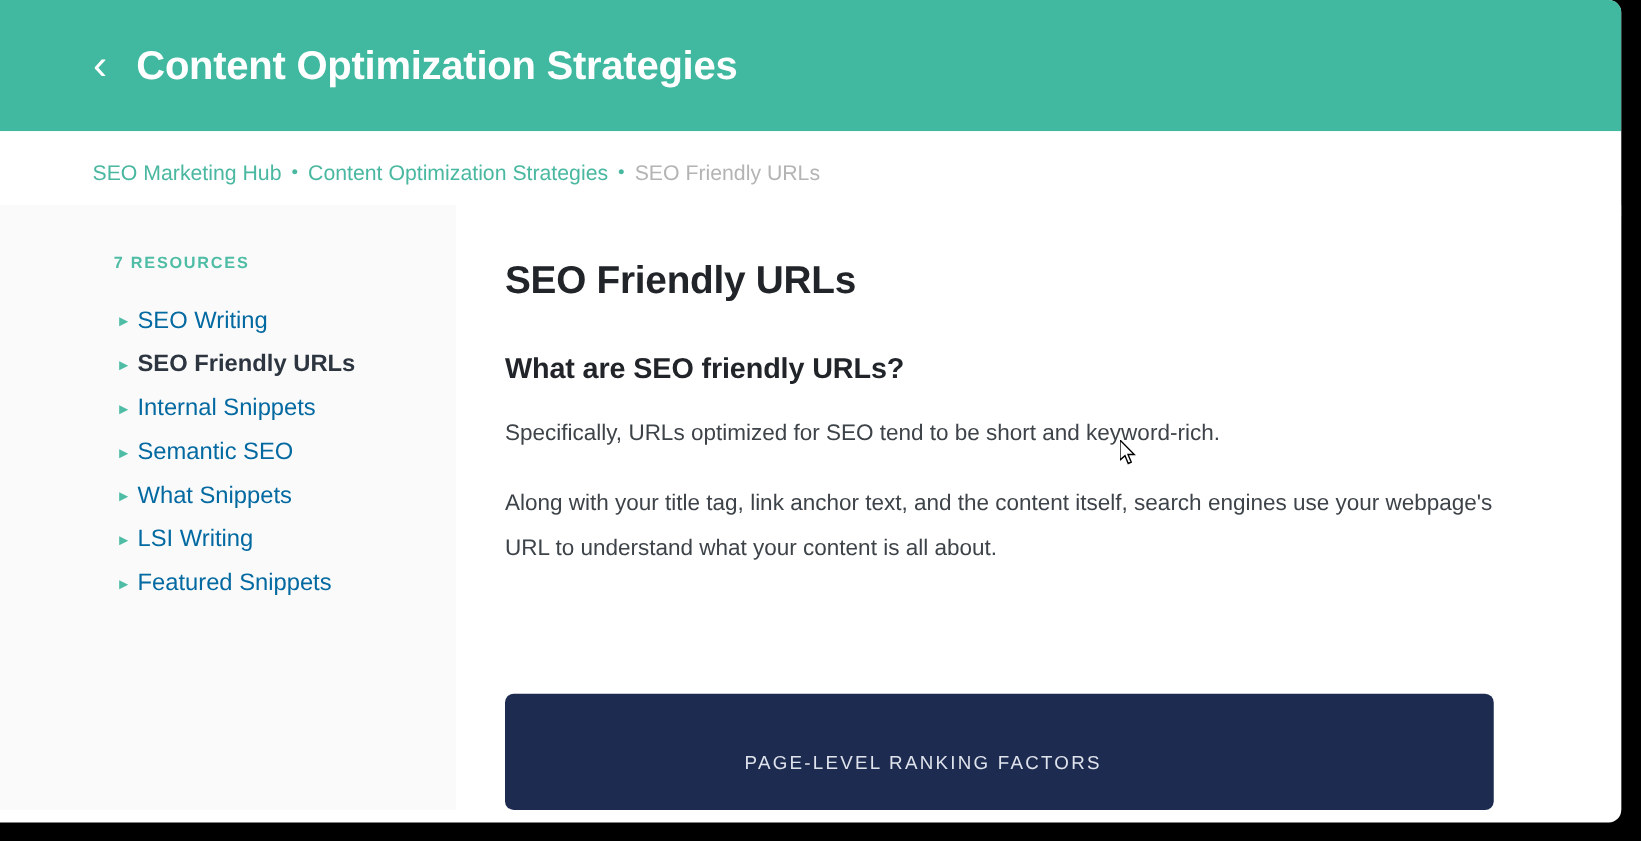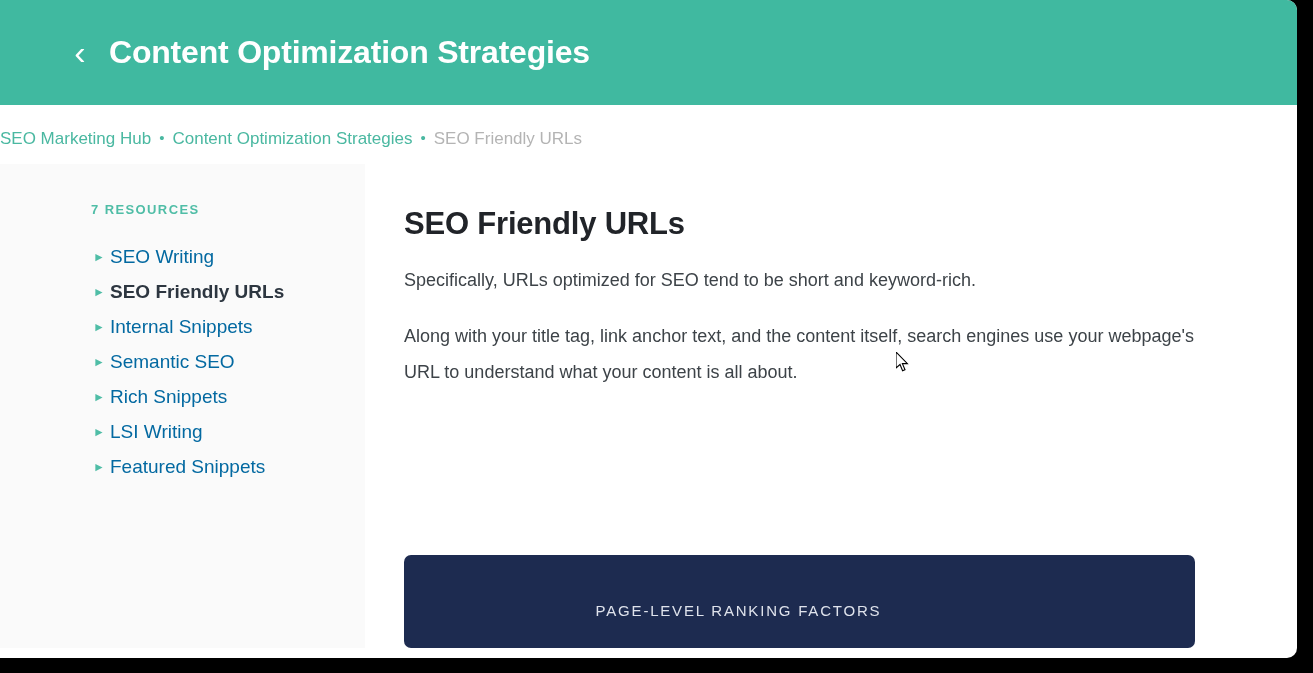--- a/index.html
+++ b/index.html
@@ -57,6 +57,7 @@
     display:flex; align-items:center;
   }
   #breadcrumb {
+    margin-left:74px;
     font-size:17px;
     display:flex; align-items:center;
     white-space:nowrap;

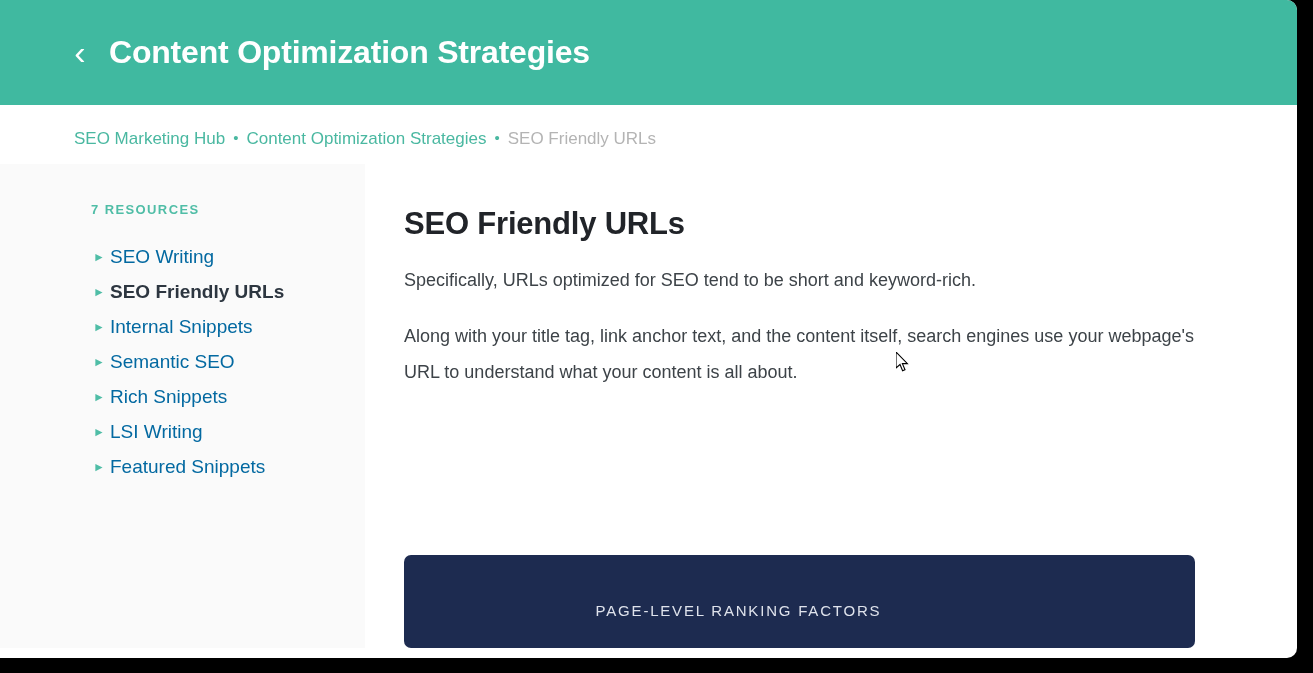--- a/index.html
+++ b/index.html
@@ -237,6 +237,7 @@
     <main id="main">
       <h1 id="page-title">SEO Friendly URLs</h1>
 
+      <h2 class="section-heading">What are SEO friendly URLs?</h2>
       <p class="body-paragraph">Specifically, URLs optimized for SEO tend to be short and keyword-rich.</p>
 
       <p class="body-paragraph">Along with your title tag, link anchor text, and the content itself, search engines use your webpage's URL to understand what your content is all about.</p>

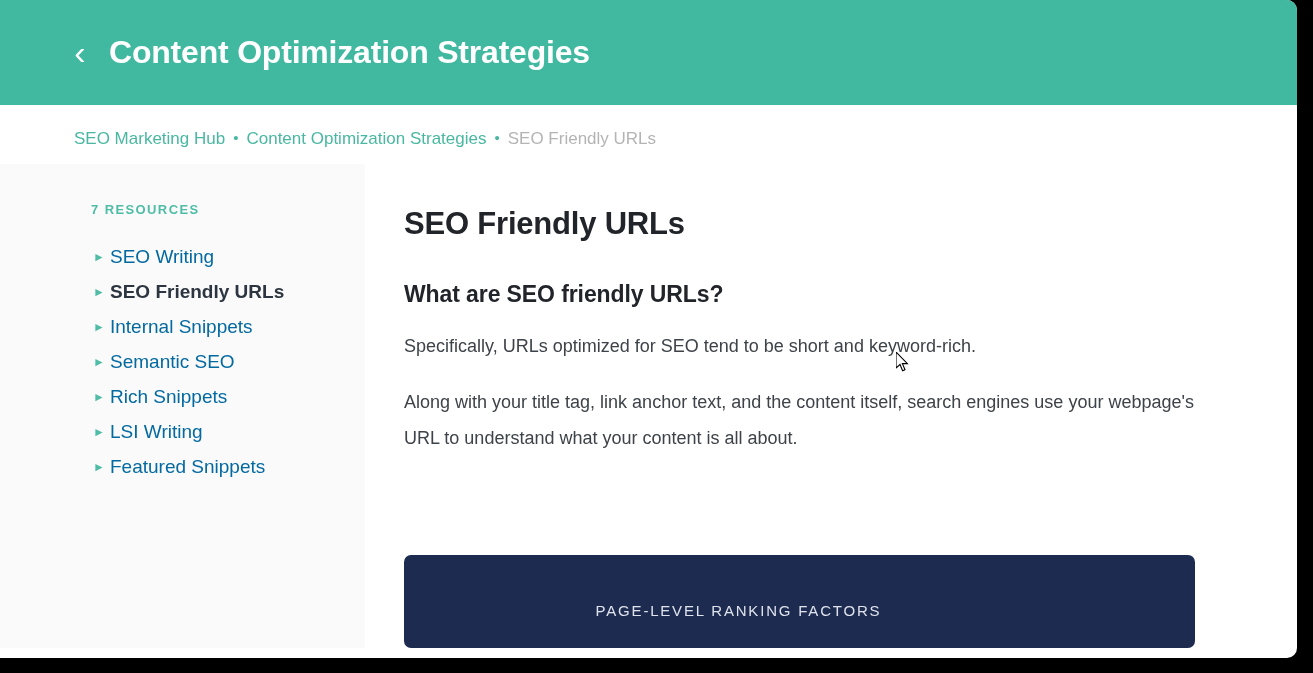--- a/index.html
+++ b/index.html
@@ -218,7 +218,7 @@
 
         <li class="resource-item">
           <span class="resource-bullet">►</span>
-          <span class="resource-label">Rich Snippets</span>
+          <span class="resource-label">What Snippets</span>
         </li>
 
         <li class="resource-item">

